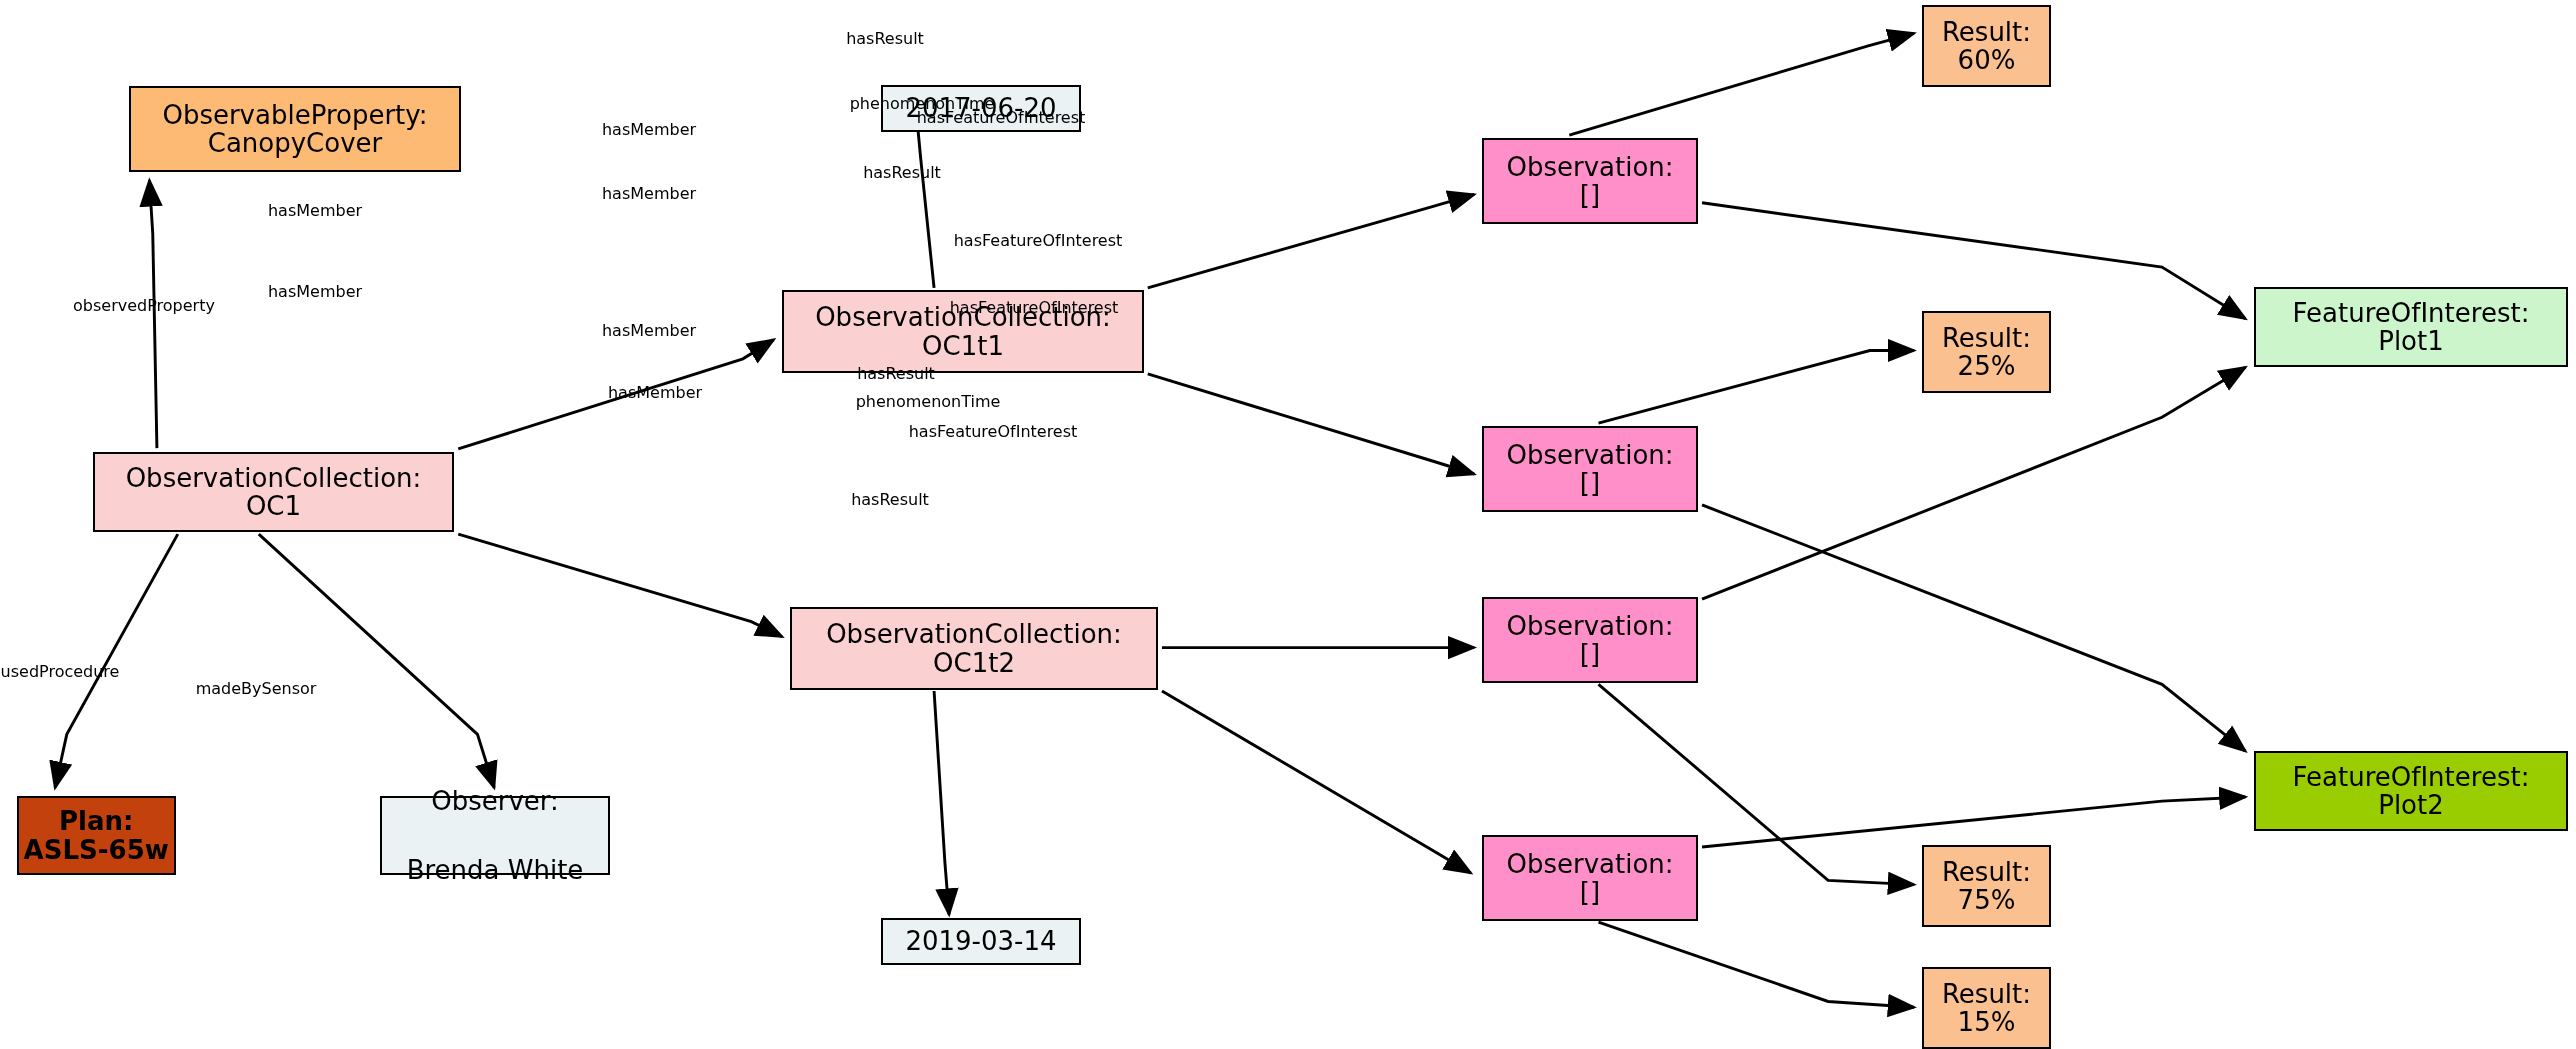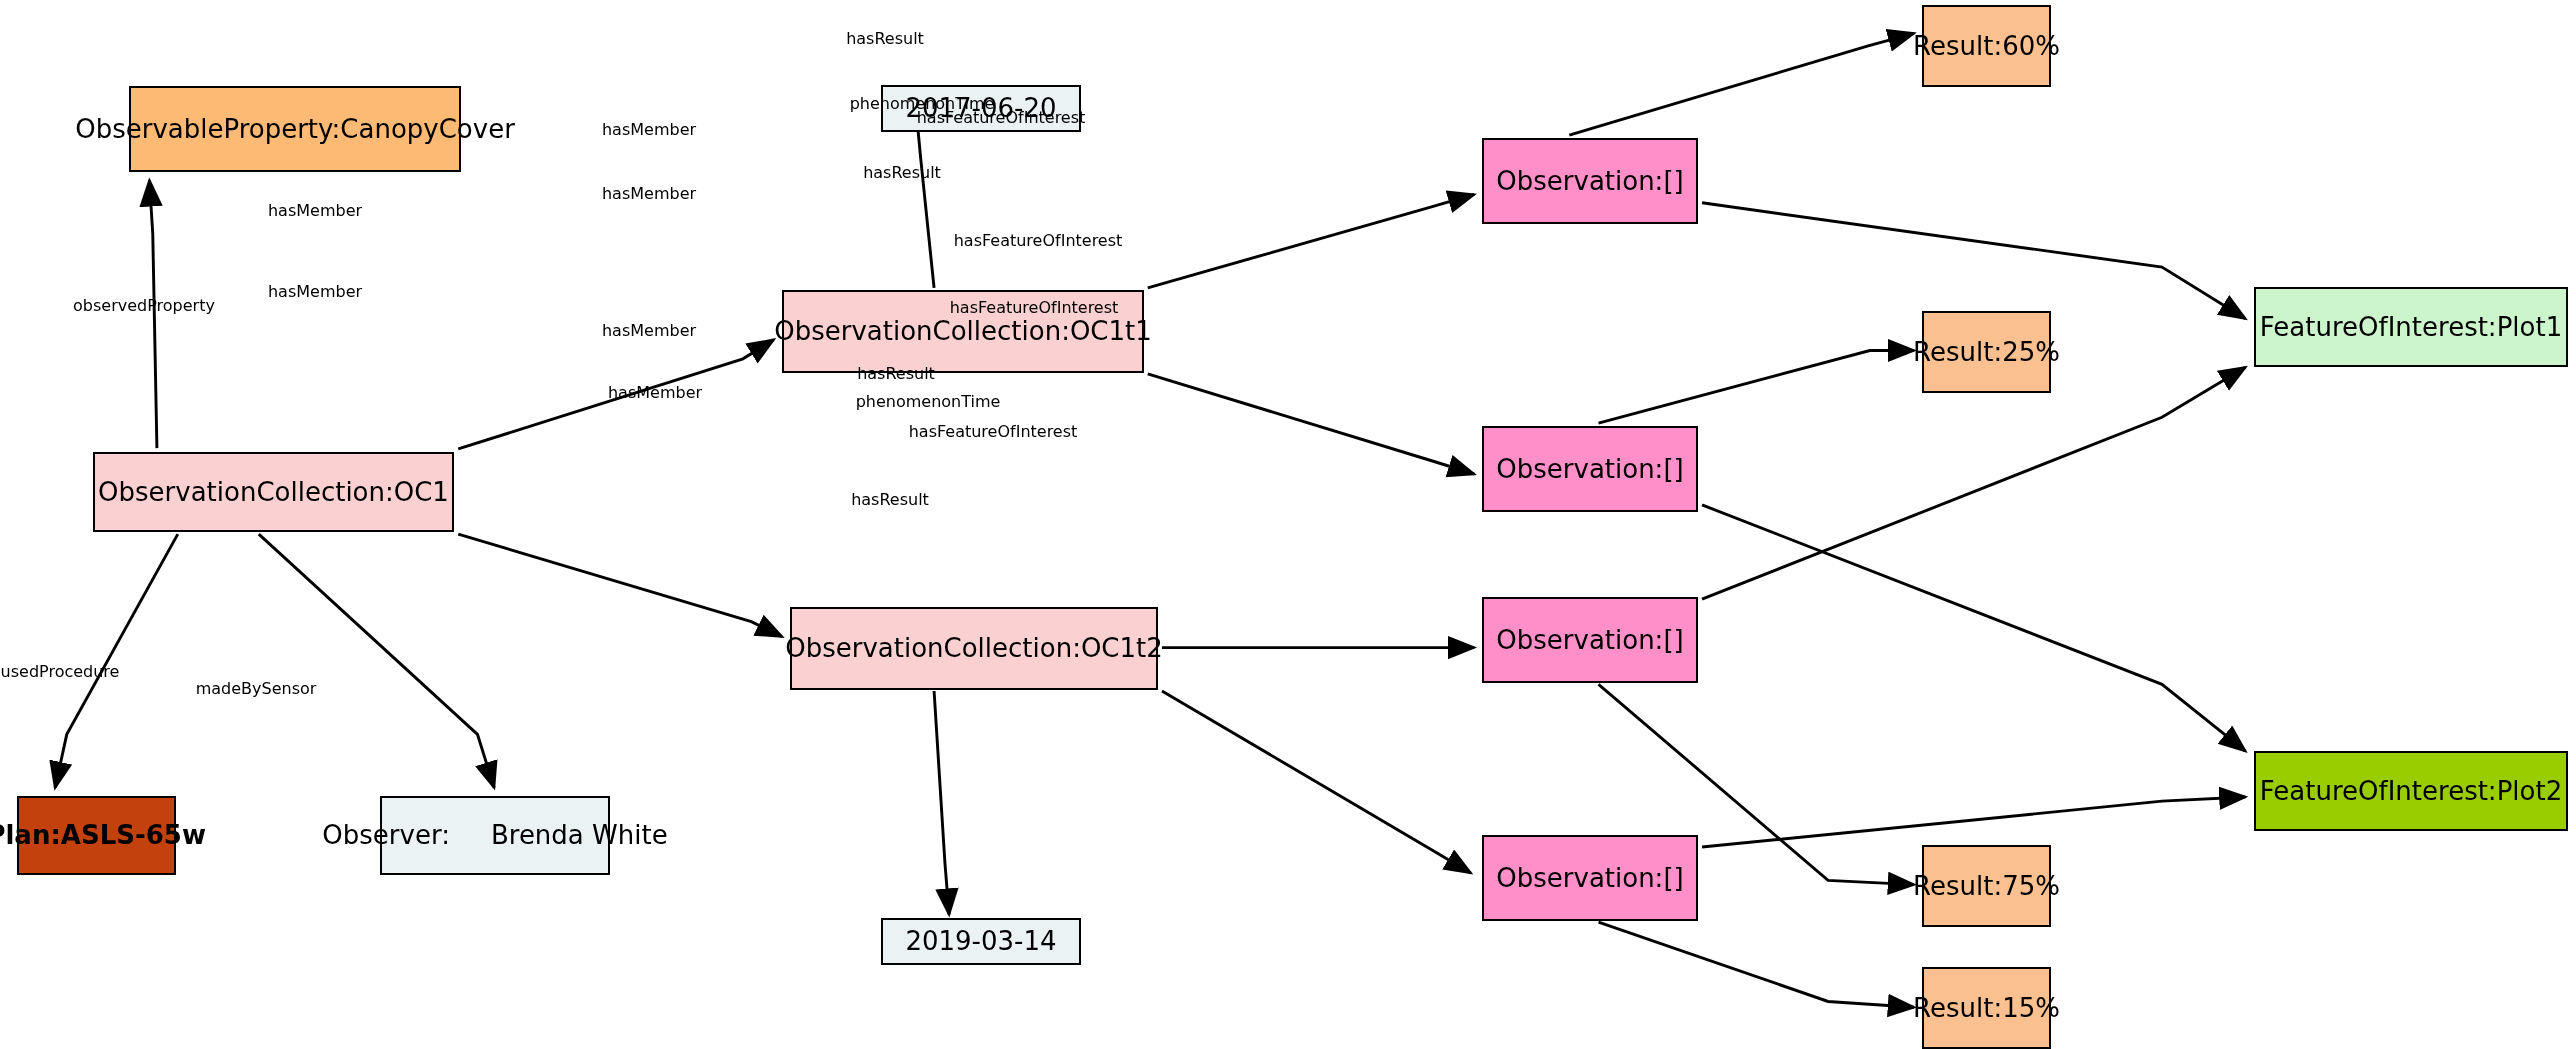--- a/index.html
+++ b/index.html
@@ -9,7 +9,7 @@
   #stage{position:relative;width:2576px;height:1049px;background:#fff;}
   svg.edges{position:absolute;left:0;top:0;width:2576px;height:1049px;}
   .node{position:absolute;box-sizing:border-box;border:2.5px solid #000;
-        display:flex;align-items:center;justify-content:center;
+        display:flex;flex-direction:column;align-items:center;justify-content:center;
         text-align:right;line-height:1.08;color:#000;}
   .node .l1,.node .l2{display:block;white-space:pre;}
   .elabel{position:absolute;white-space:pre;color:#000;

